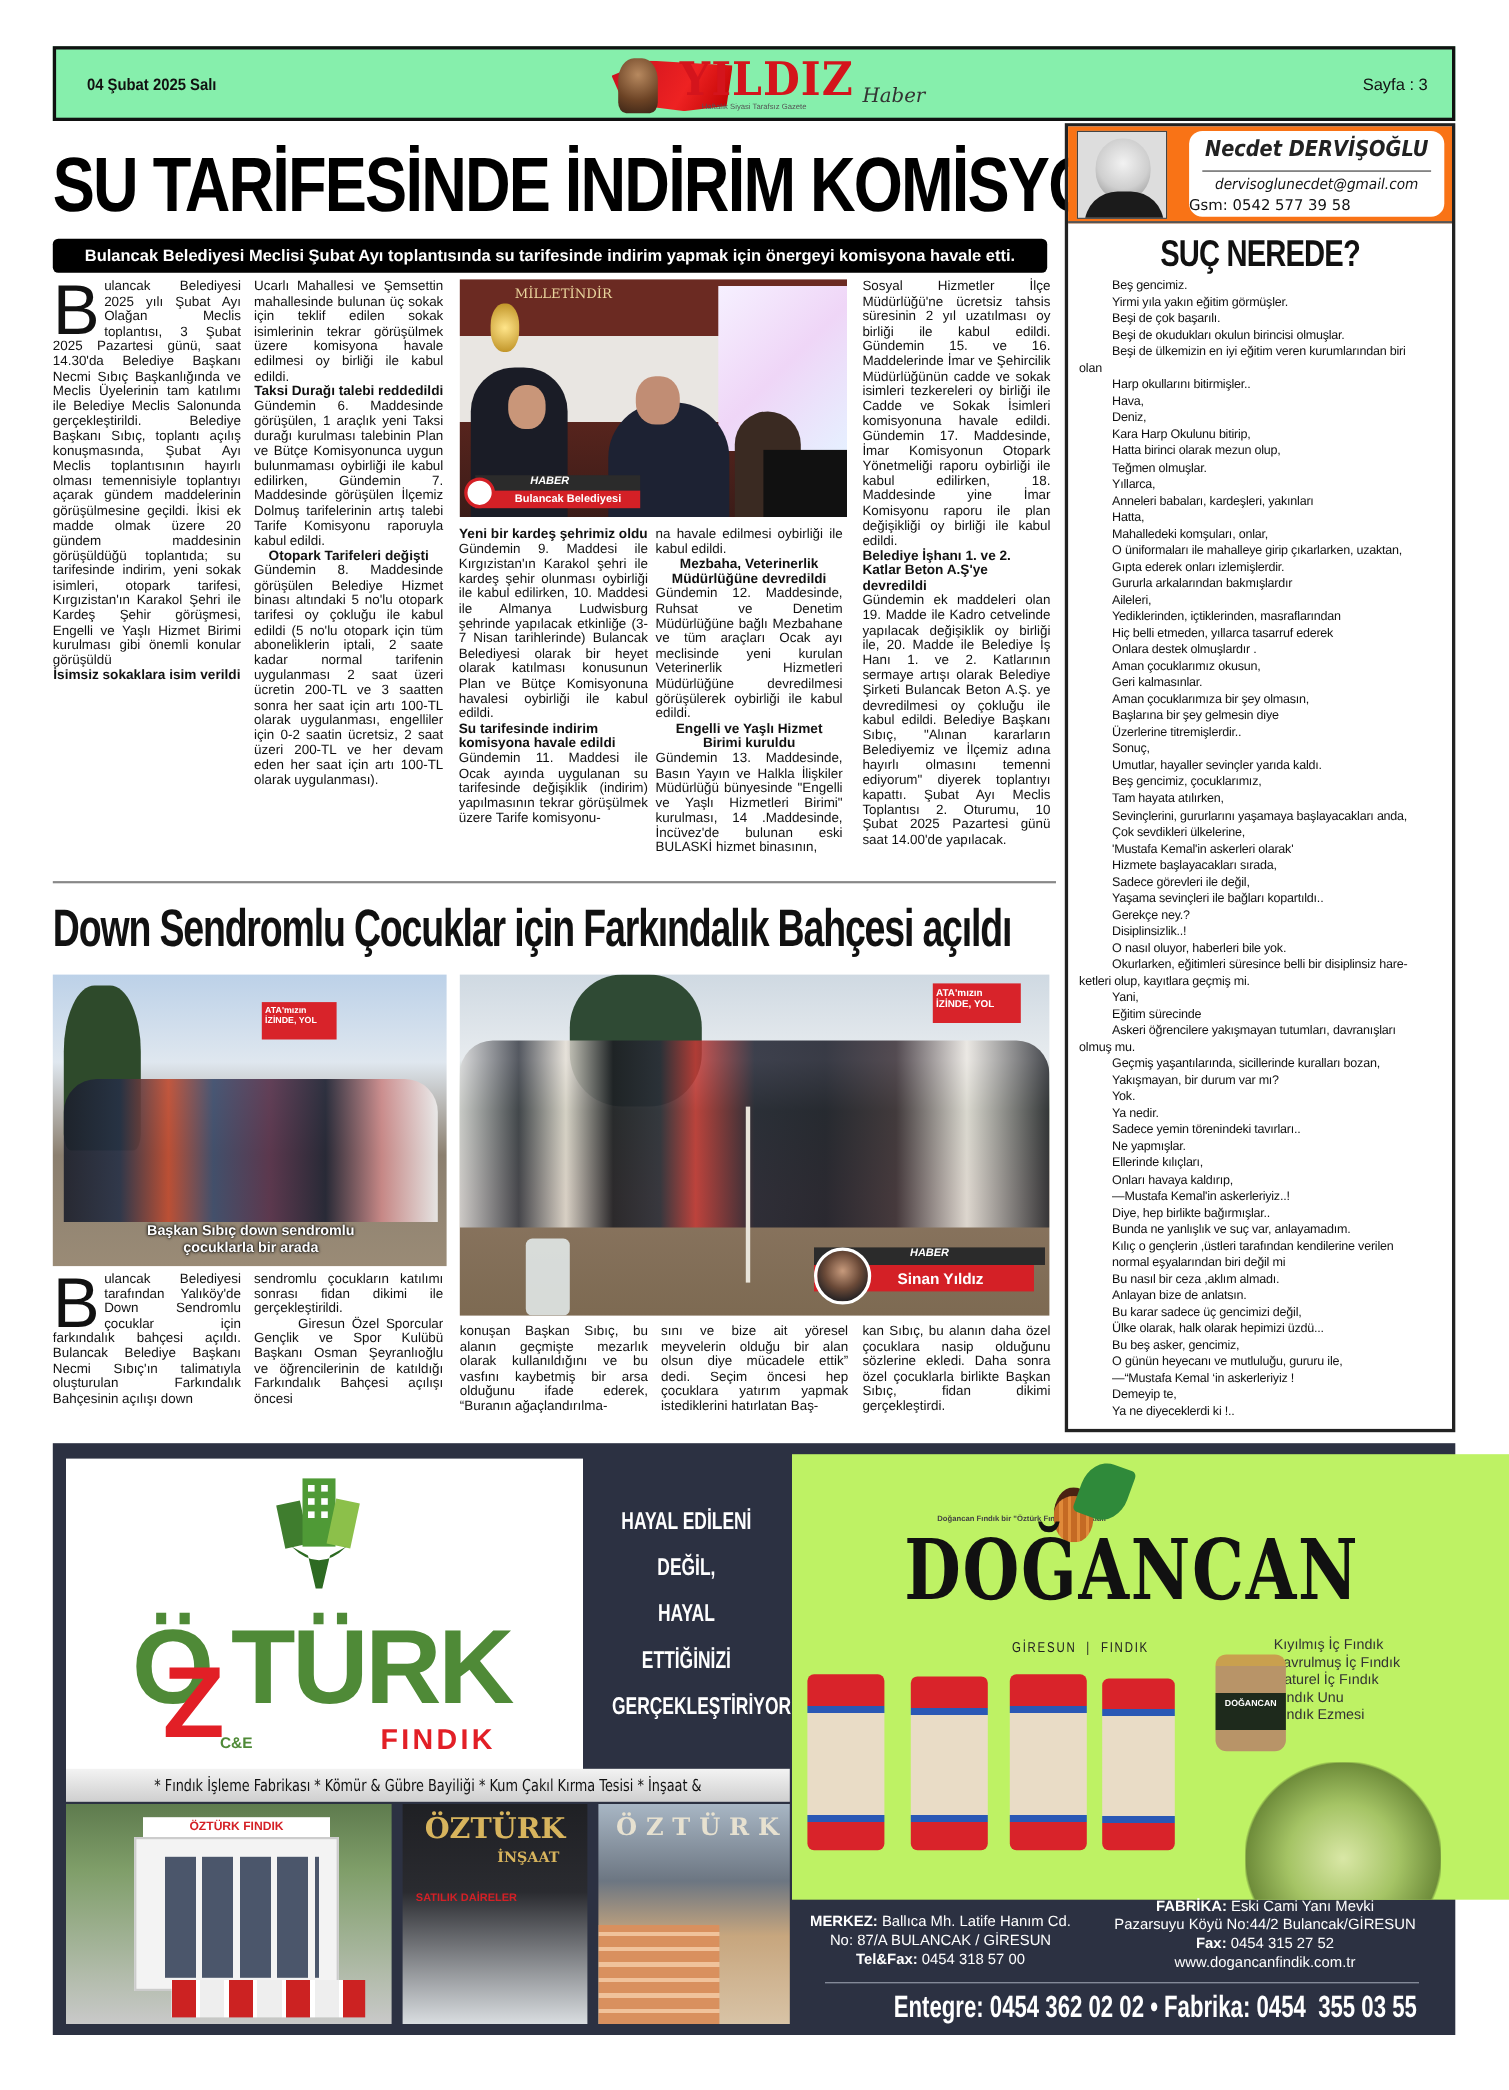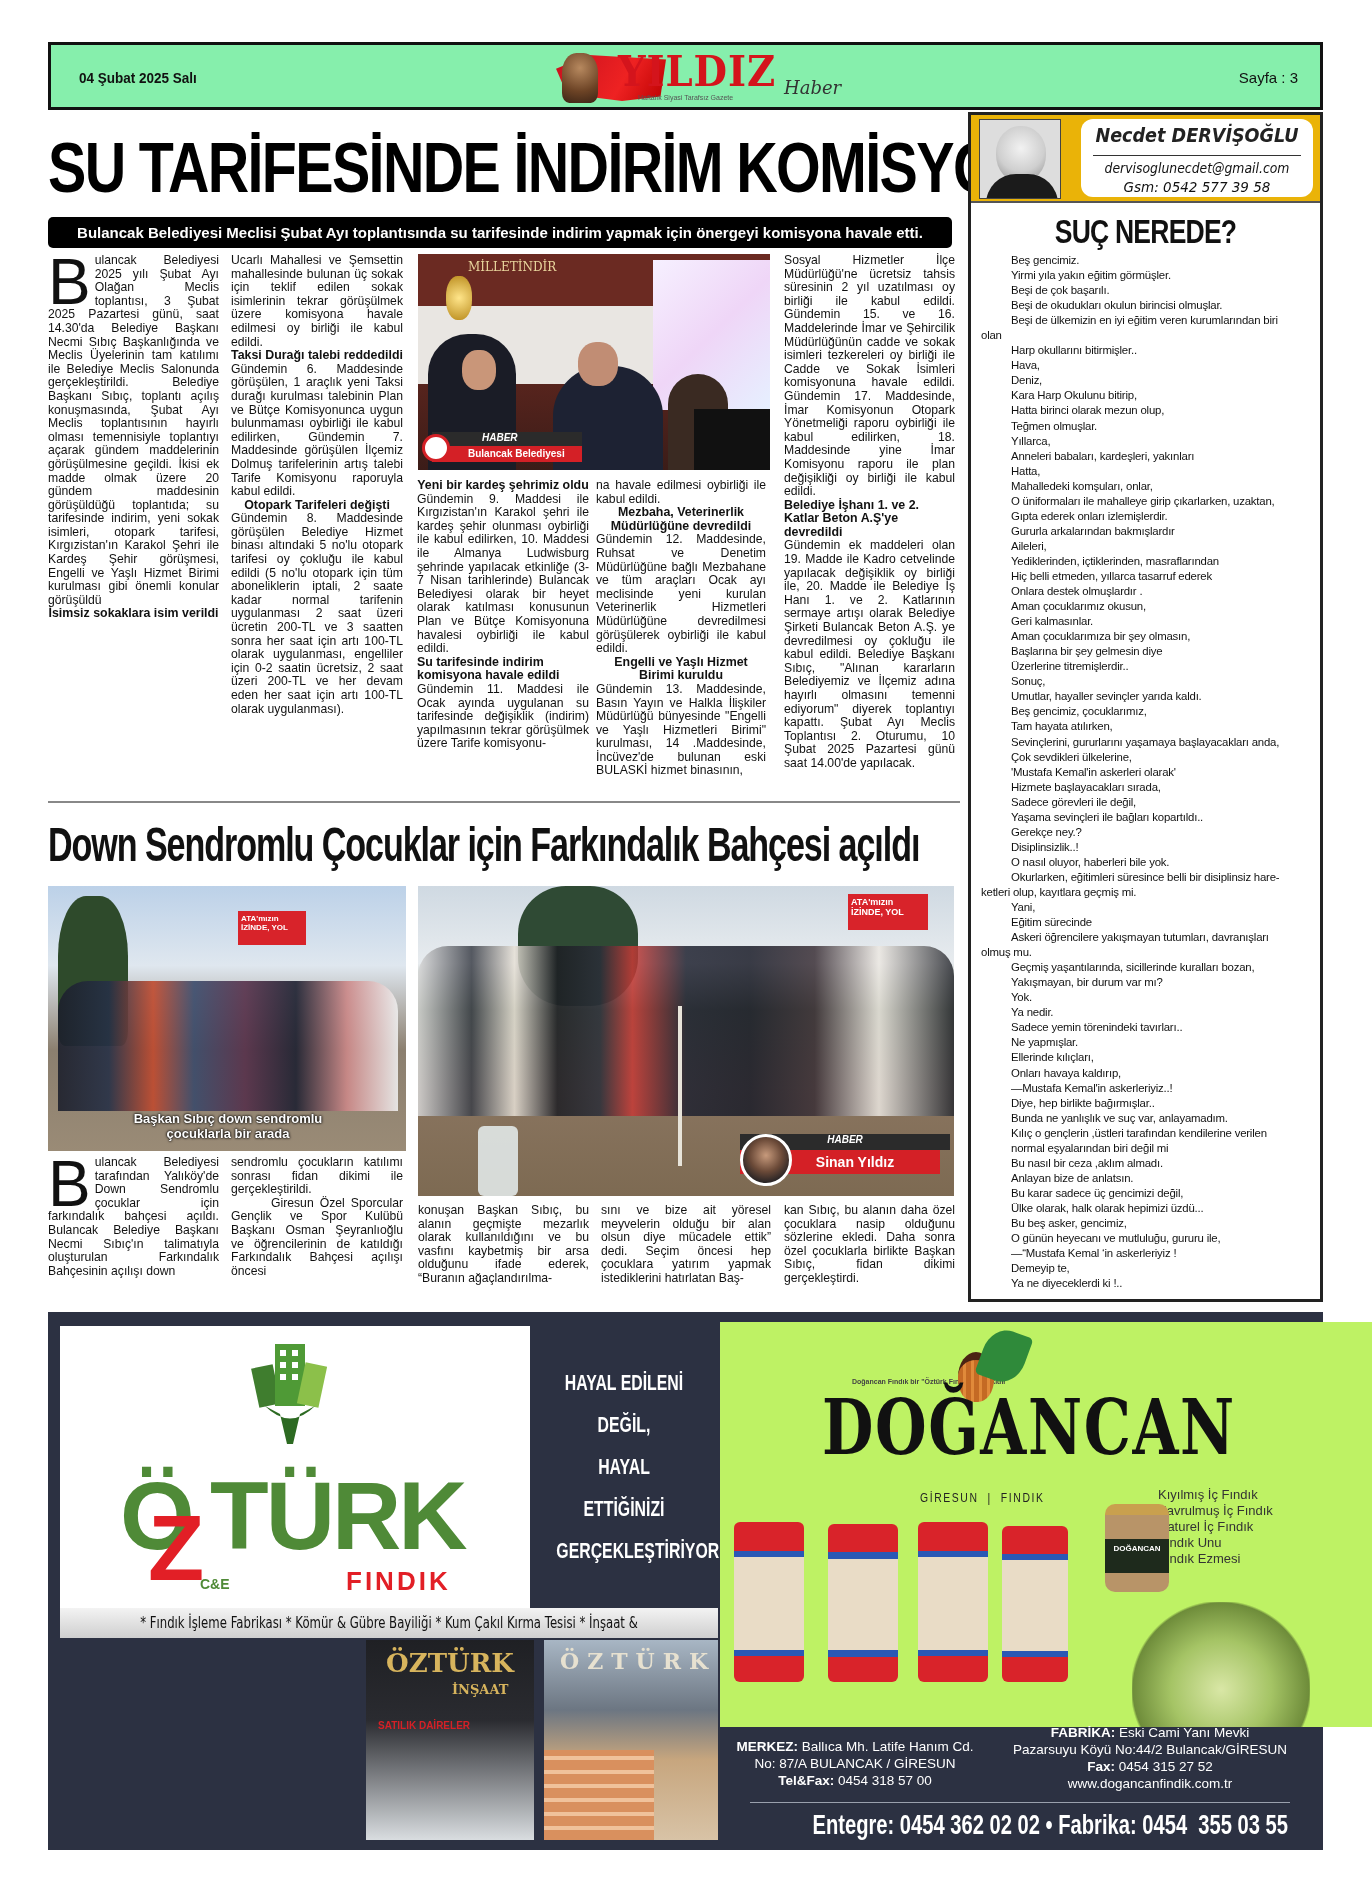--- a/index.html
+++ b/index.html
@@ -27,7 +27,7 @@
 .sep{background:#888}
 
 #colbox{left:968px;top:112px;width:355px;height:1190px;border:3px solid #222}
-#colhead{left:0;top:0;width:349px;height:88px;background:#eab308;border-bottom:2px solid #555}
+#colhead{left:0;top:0;width:349px;height:88px;background:#f97316;border-bottom:2px solid #555}
 #avatar{left:8px;top:4px;width:82px;height:80px;background:#ddd;border:1px solid #444;overflow:hidden}
 #namebox{left:110px;top:4px;width:232px;height:78px;background:#fff;border-radius:12px}
 #namebox .nm{position:absolute;left:0;width:100%;top:4px;text-align:center;font-style:italic;font-weight:bold;font-size:20px;font-family:"DejaVu Sans",sans-serif;color:#222;transform:scaleX(.88)}

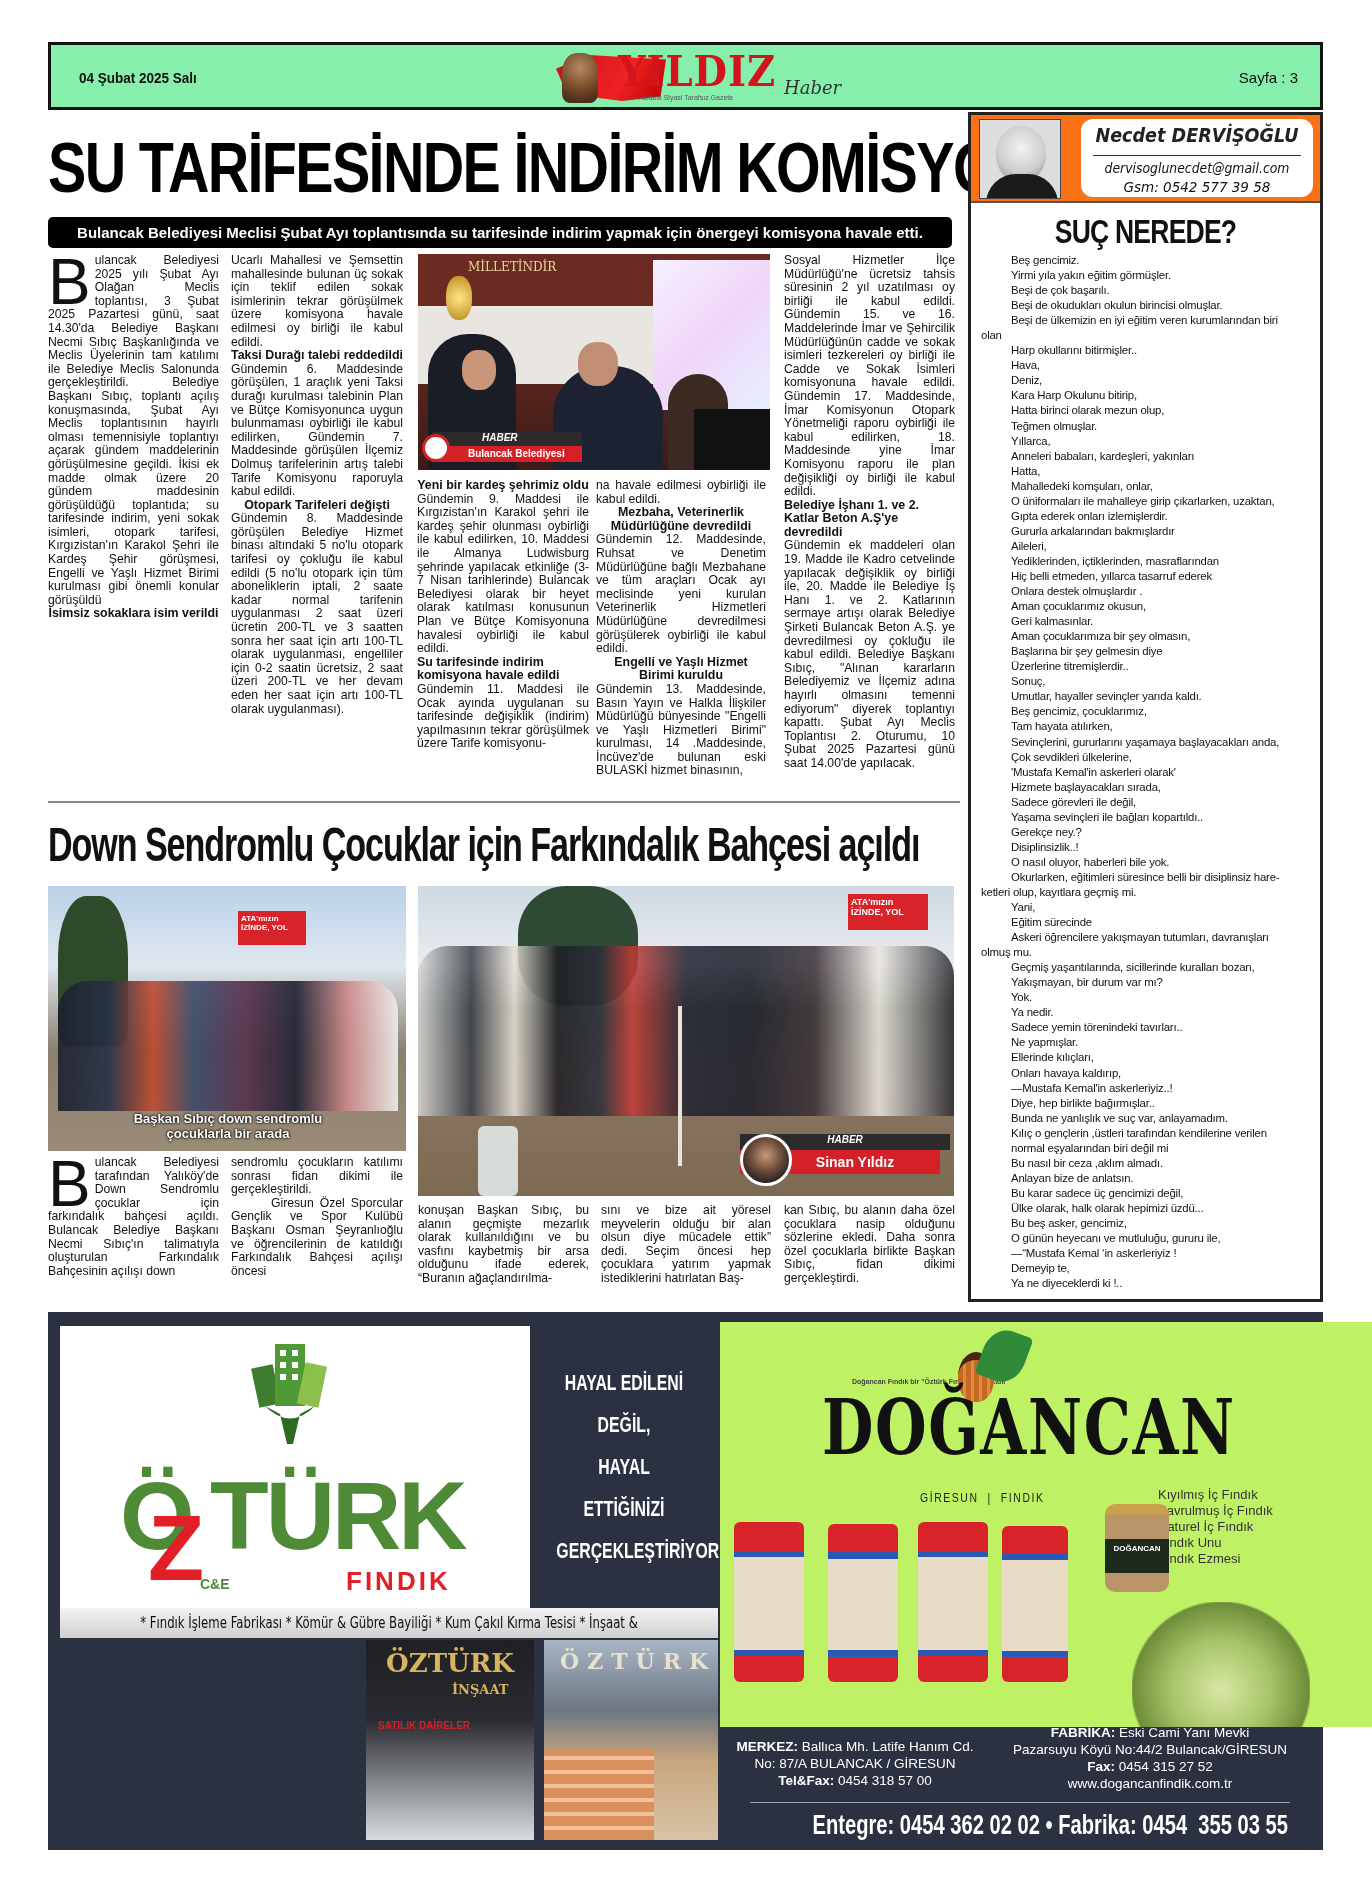--- a/index.html
+++ b/index.html
@@ -33,7 +33,7 @@
 #namebox .nm{position:absolute;left:0;width:100%;top:4px;text-align:center;font-style:italic;font-weight:bold;font-size:20px;font-family:"DejaVu Sans",sans-serif;color:#222;transform:scaleX(.88)}
 #namebox .line{position:absolute;left:12px;right:12px;top:36px;height:1px;background:#333}
 #namebox .em{position:absolute;left:0;width:100%;top:41px;text-align:center;font-style:italic;font-size:13.5px;font-family:"DejaVu Sans",sans-serif;transform:scaleX(.92)}
-#namebox .gsm{position:absolute;left:0;width:100%;top:60px;text-align:center;font-style:italic;font-size:13.5px;font-family:"DejaVu Sans",sans-serif}
+#namebox .gsm{position:absolute;left:0;width:100%;top:60px;text-align:left;font-size:13.5px;font-family:"DejaVu Sans",sans-serif}
 #coltitle{left:0;top:96px;width:349px;text-align:center;font-weight:bold;font-size:34px;line-height:40px;transform:scaleX(.78);letter-spacing:-1px}
 #poem{left:10px;top:138px;width:330px;font-size:11.4px;line-height:15.05px;letter-spacing:-.2px}
 #poem div{padding-left:30px;white-space:nowrap}

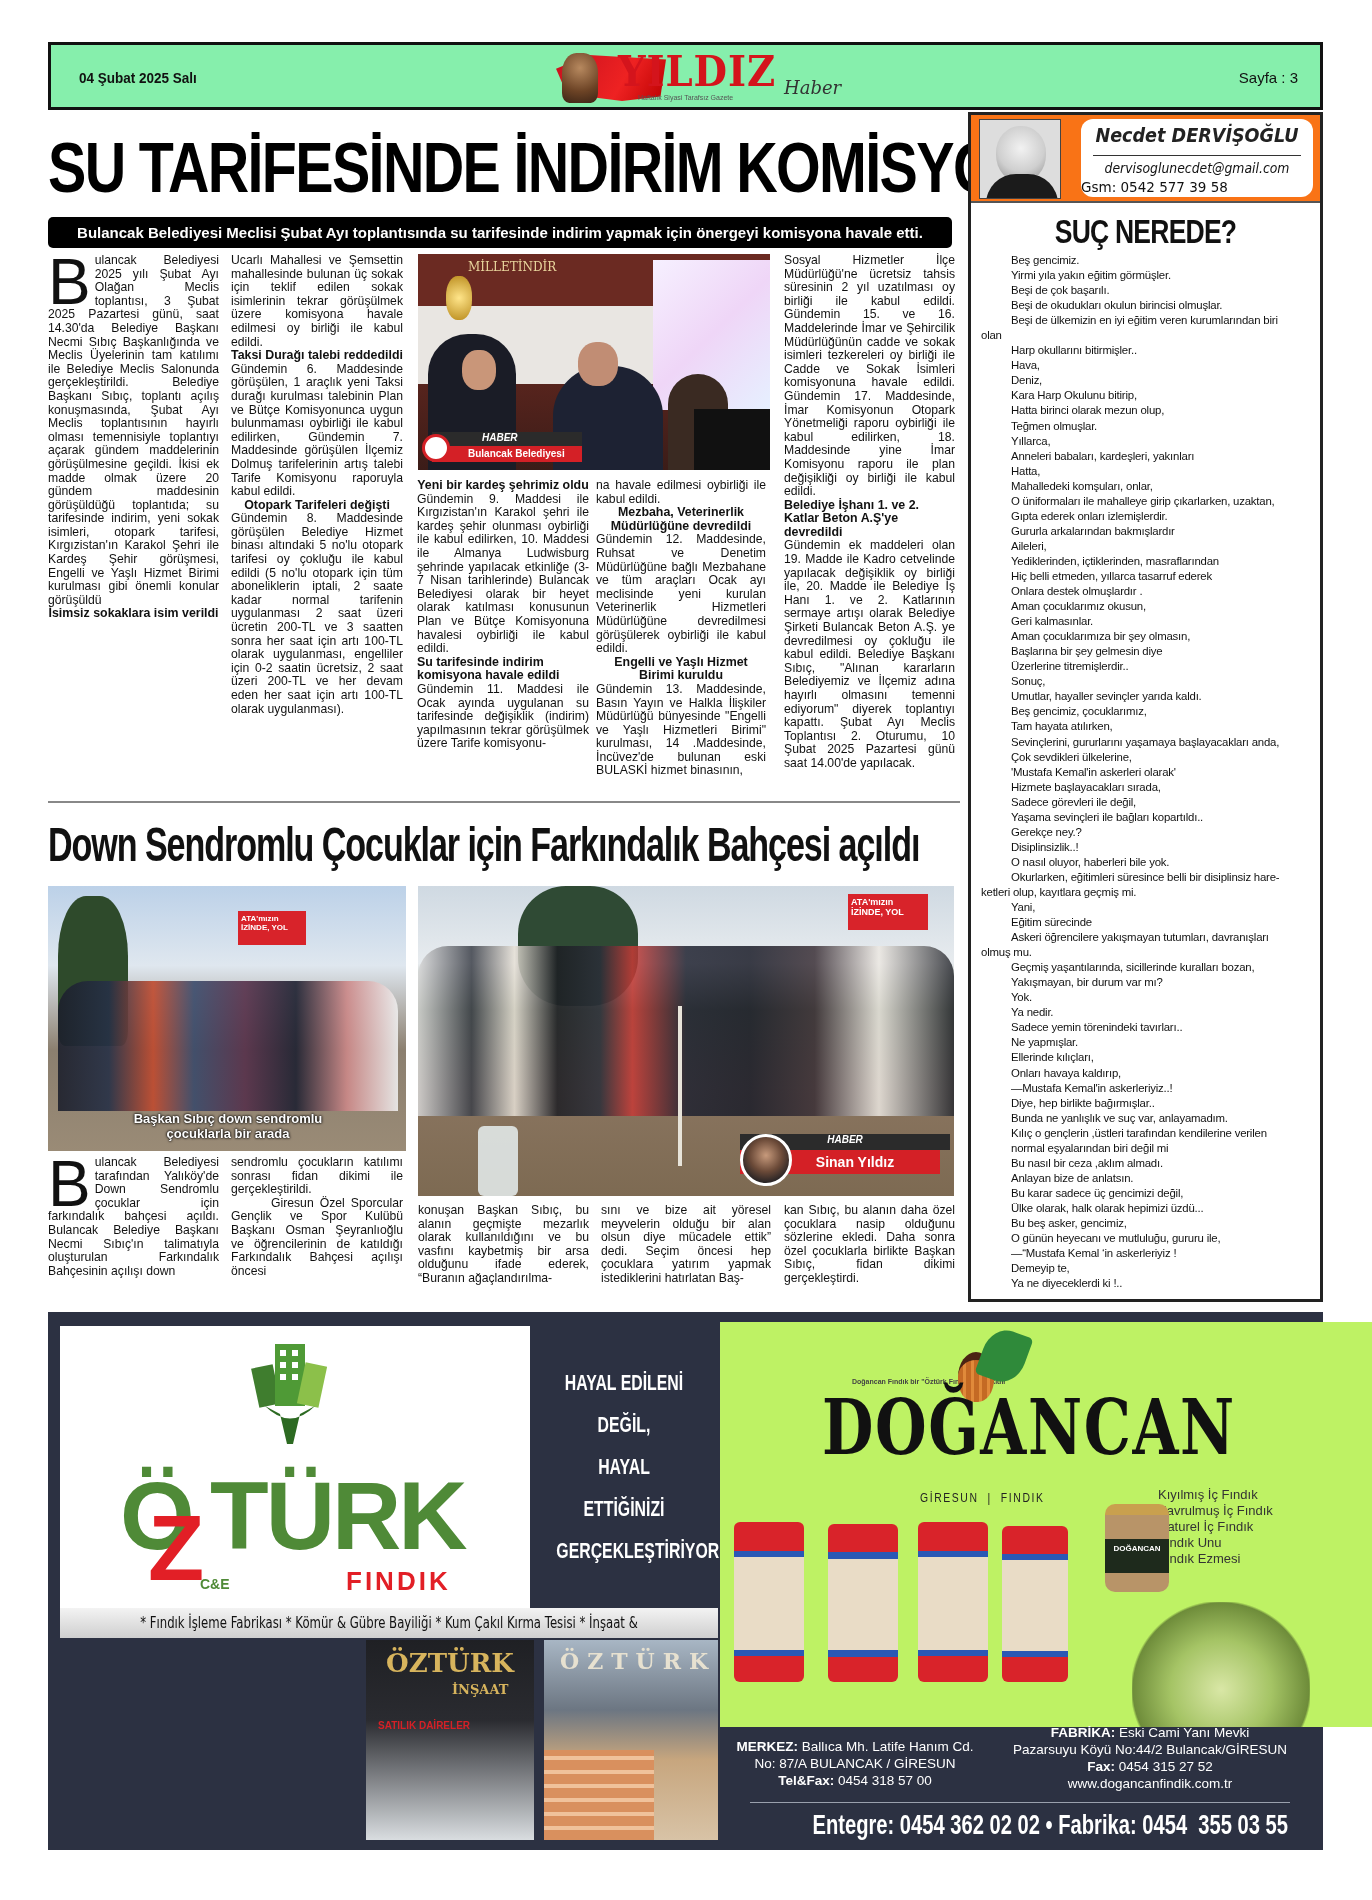--- a/index.html
+++ b/index.html
@@ -276,6 +276,12 @@
   </div>
   <div id="adLtag" class="abs"><span>* Fındık İşleme Fabrikası * Kömür &amp; Gübre Bayiliği * Kum Çakıl Kırma Tesisi * İnşaat &amp; Taahüt</span></div>
 
+  <div class="abs photo" style="left:12px;top:328px;width:296px;height:200px;background:linear-gradient(180deg,#5e7b4e 0,#7f9e69 30%,#c9c9c9 100%)">
+    <div class="abs" style="left:62px;top:30px;width:186px;height:140px;background:#f3f3f3;border:2px solid #ccc"></div>
+    <div class="abs" style="left:90px;top:48px;width:140px;height:110px;background:repeating-linear-gradient(90deg,#4b566b 0 28px,#f3f3f3 28px 34px)"></div>
+    <div class="abs" style="left:70px;top:12px;width:170px;height:18px;background:#fff;color:#d42026;font-size:11px;font-weight:bold;text-align:center;line-height:18px">ÖZTÜRK FINDIK</div>
+    <div class="abs" style="left:96px;top:160px;width:176px;height:34px;background:repeating-linear-gradient(90deg,#c22 0 22px,#fff 22px 26px,#eee 26px 48px,#fff 48px 52px)"></div>
+  </div>
   <div class="abs photo" style="left:318px;top:328px;width:168px;height:200px;background:linear-gradient(180deg,#1f2024 0,#2a2b30 40%,#d9dde0 100%)">
     <div class="abs" style="left:0;top:8px;width:168px;text-align:center;font-family:'DejaVu Serif',serif;font-weight:bold;font-size:26px;color:#d7b45d">ÖZTÜRK</div>
     <div class="abs" style="left:86px;top:42px;font-family:'DejaVu Serif',serif;font-weight:bold;font-size:13px;color:#d7b45d">İNŞAAT</div>

